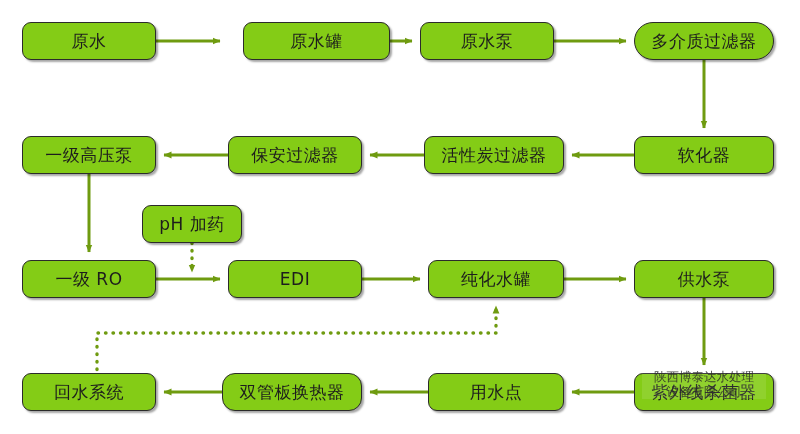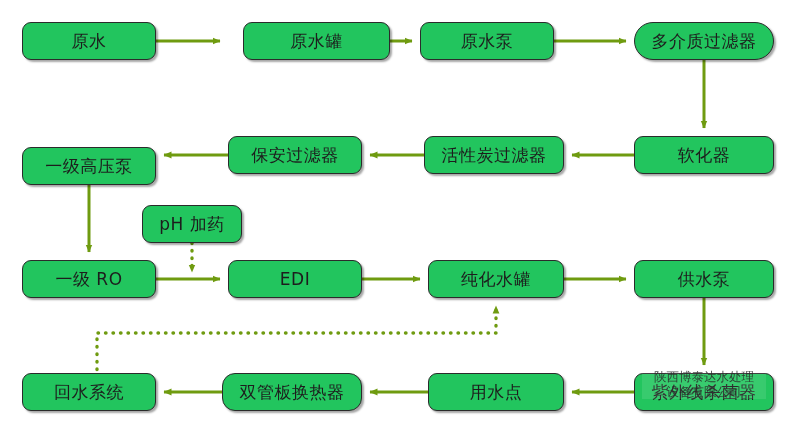--- a/index.html
+++ b/index.html
@@ -15,7 +15,7 @@
   .node{
     position:absolute;
     box-sizing:border-box;
-    background:#22c55e;
+    background:#84cc16;
     border:1.6px solid #2b2b2b;
     border-radius:9px;
     box-shadow:2px 2px 2px rgba(0,0,0,0.35);

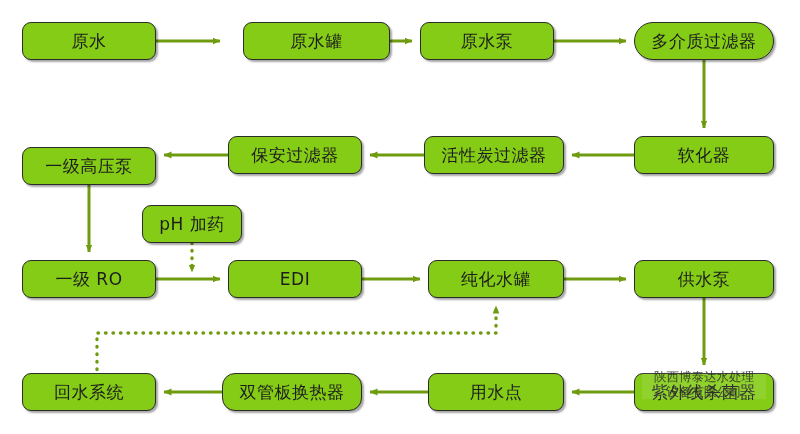--- a/index.html
+++ b/index.html
@@ -118,7 +118,7 @@
   <div class="node" style="left:228px;top:136px;width:134px;height:38px;">
     <span>保安过滤器</span>
   </div>
-  <div class="node" style="left:22px;top:136px;width:134px;height:38px;margin-top:11px;">
+  <div class="node" style="left:22px;top:136px;width:134px;height:38px;">
     <span>一级高压泵</span>
   </div>
 

